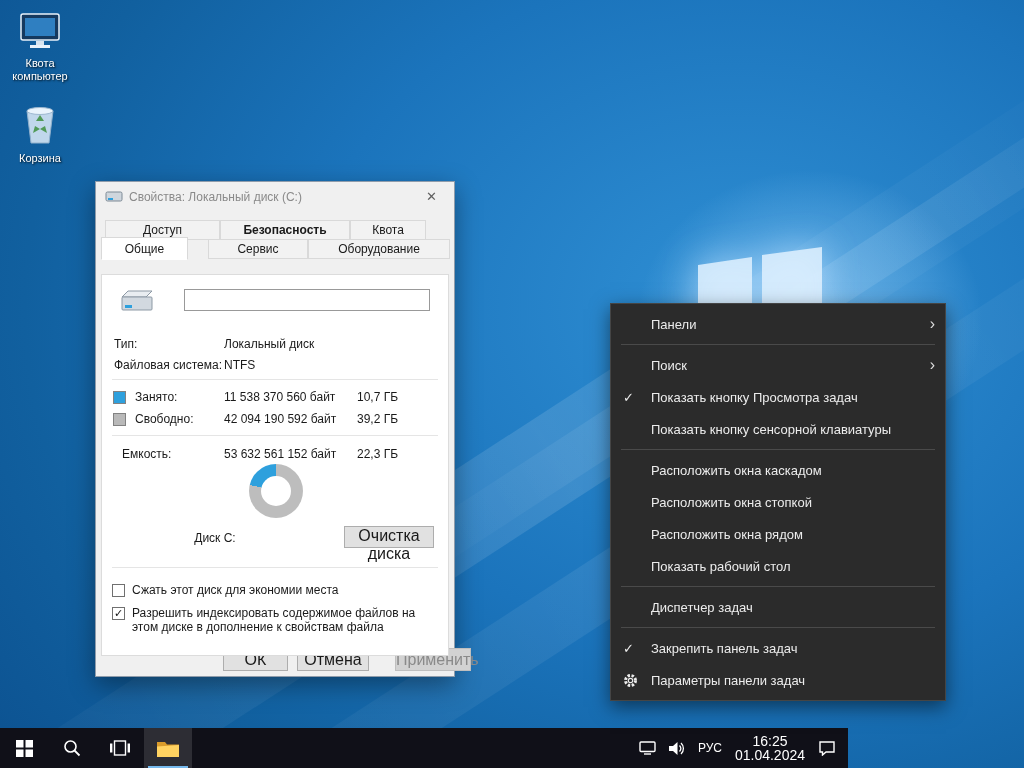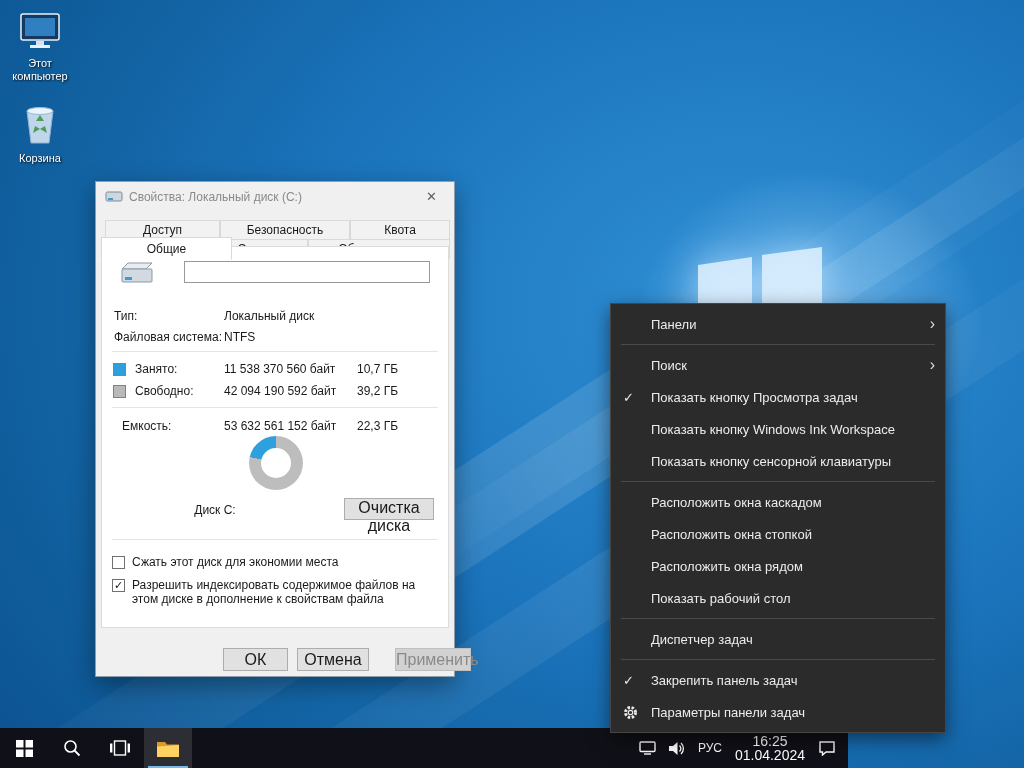--- a/index.html
+++ b/index.html
@@ -116,7 +116,7 @@
       <rect x="18" y="29" width="8" height="4" fill="#d7e4f0"></rect>
       <rect x="12" y="33" width="20" height="3" fill="#e8f1fa"></rect>
     </svg>
-    <div class="lbl">Этот компьютер</div>
+    <div class="lbl">Квота компьютер</div>
   </div>
   <div class="dicon" style="left:5px; top:103px;">
     <svg width="36" height="42">

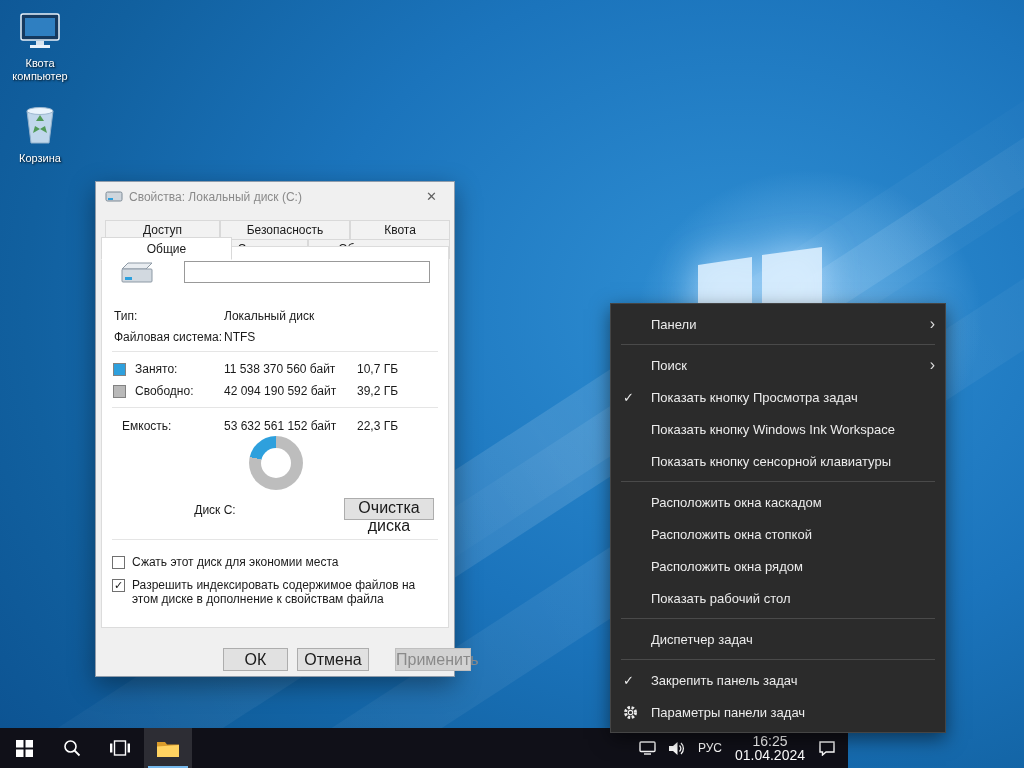--- a/index.html
+++ b/index.html
@@ -140,7 +140,7 @@
     <div class="tab back" style="left:9px;  width:115px;">
         <span>Доступ</span>
       </div>
-    <div class="tab back" style="left:124px;width:130px;">
+    <div class="tab back" style="left:124px;width:130px;font-weight:bold;">
         <span>Безопасность</span>
       </div>
     <div class="tab back" style="left:254px;width:100px;">

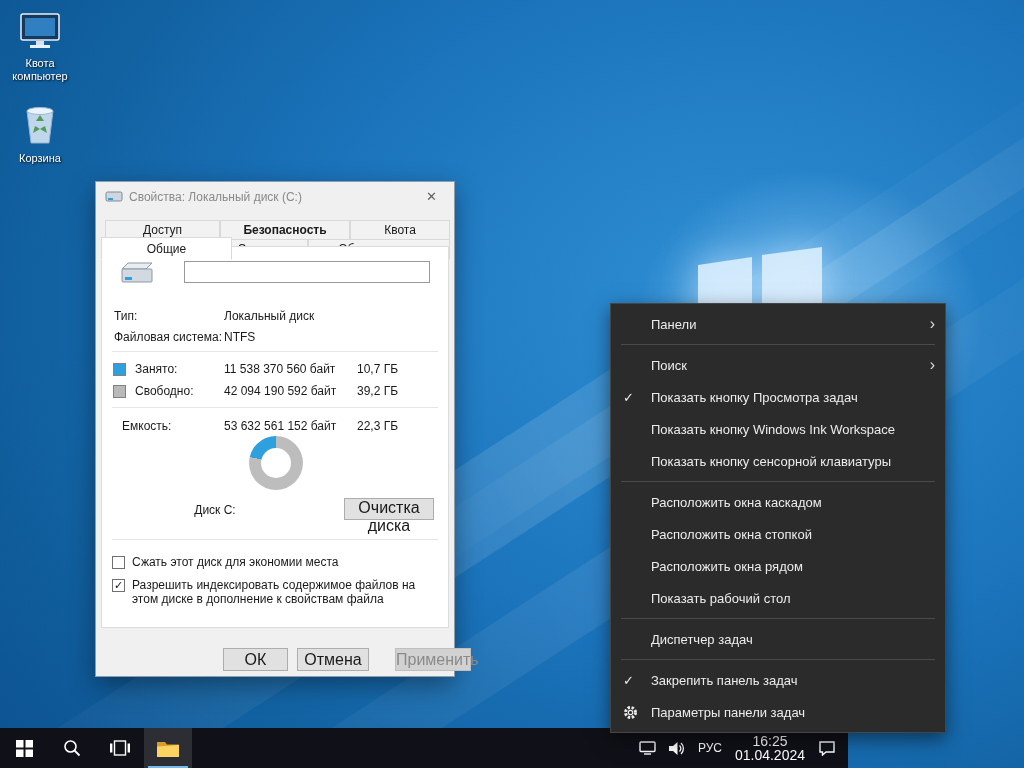--- a/index.html
+++ b/index.html
@@ -143,7 +143,7 @@
     <div class="tab back" style="left:124px;width:130px;font-weight:bold;">
         <span>Безопасность</span>
       </div>
-    <div class="tab back" style="left:254px;width:100px;">
+    <div class="tab back" style="left:254px;width:76px;">
         <span>Квота</span>
       </div>
 

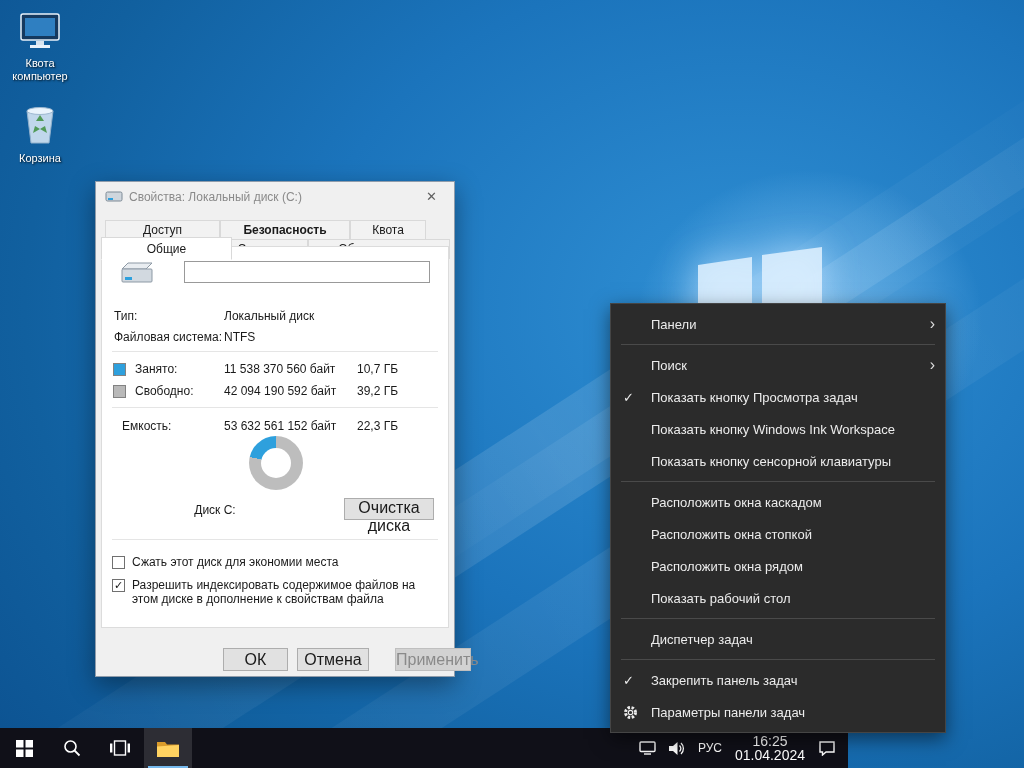--- a/index.html
+++ b/index.html
@@ -147,7 +147,7 @@
         <span>Квота</span>
       </div>
 
-    <div class="tab front active" style="left:5px; width:131px;">
+    <div class="tab front active" style="left:5px; width:87px;">
         <span>Общие</span>
       </div>
     <div class="tab front" style="left:112px;width:100px;">

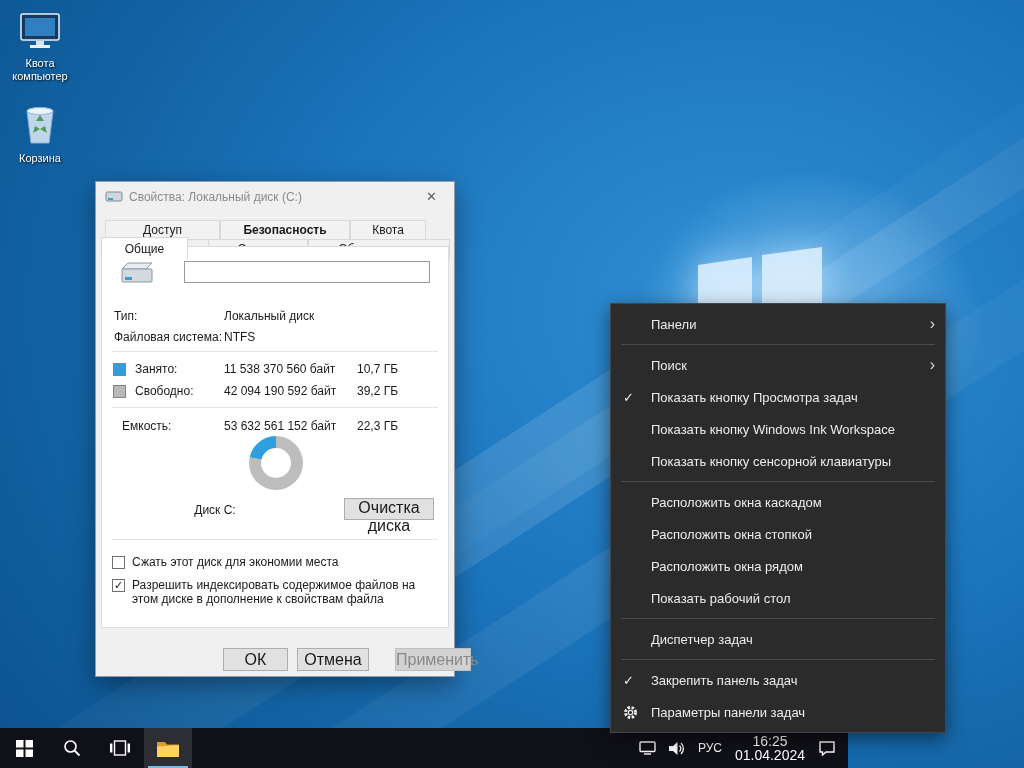--- a/index.html
+++ b/index.html
@@ -41,7 +41,7 @@
   .tab.back  { top:38px; }
   .tab.active { background:#fff; top:55px; height:23px; border-bottom:1px solid #fff; z-index:3; }
 
-  .page { position:absolute; left:5px; top:64px; width:348px; height:382px;
+  .page { position:absolute; left:5px; top:92px; width:348px; height:382px;
     background:#fff; border:1px solid #dcdcdc; z-index:2; }
   .page .sep { position:absolute; left:10px; right:10px; height:1px; background:#e5e5e5; }
 

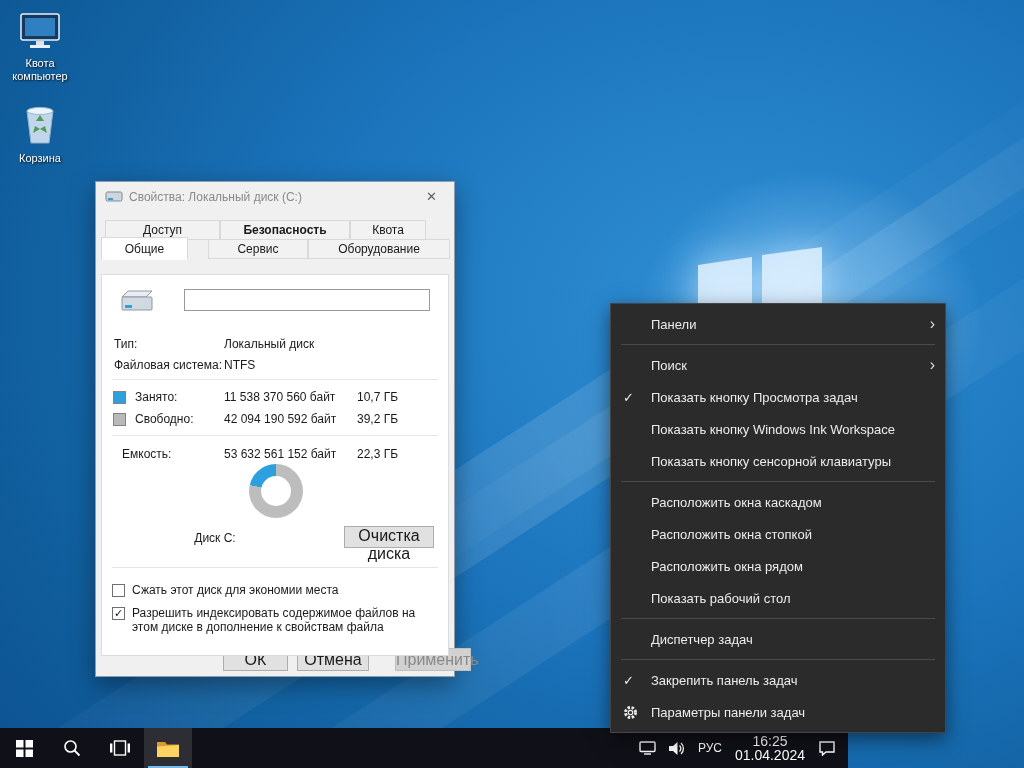--- a/index.html
+++ b/index.html
@@ -227,10 +227,6 @@
     </div>
     <div class="mi">
       <span class="mi-ico"></span>
-      <span class="mi-lab">Показать кнопку Windows Ink Workspace</span>
-    </div>
-    <div class="mi">
-      <span class="mi-ico"></span>
       <span class="mi-lab">Показать кнопку сенсорной клавиатуры</span>
     </div>
     <div class="msep"></div>

